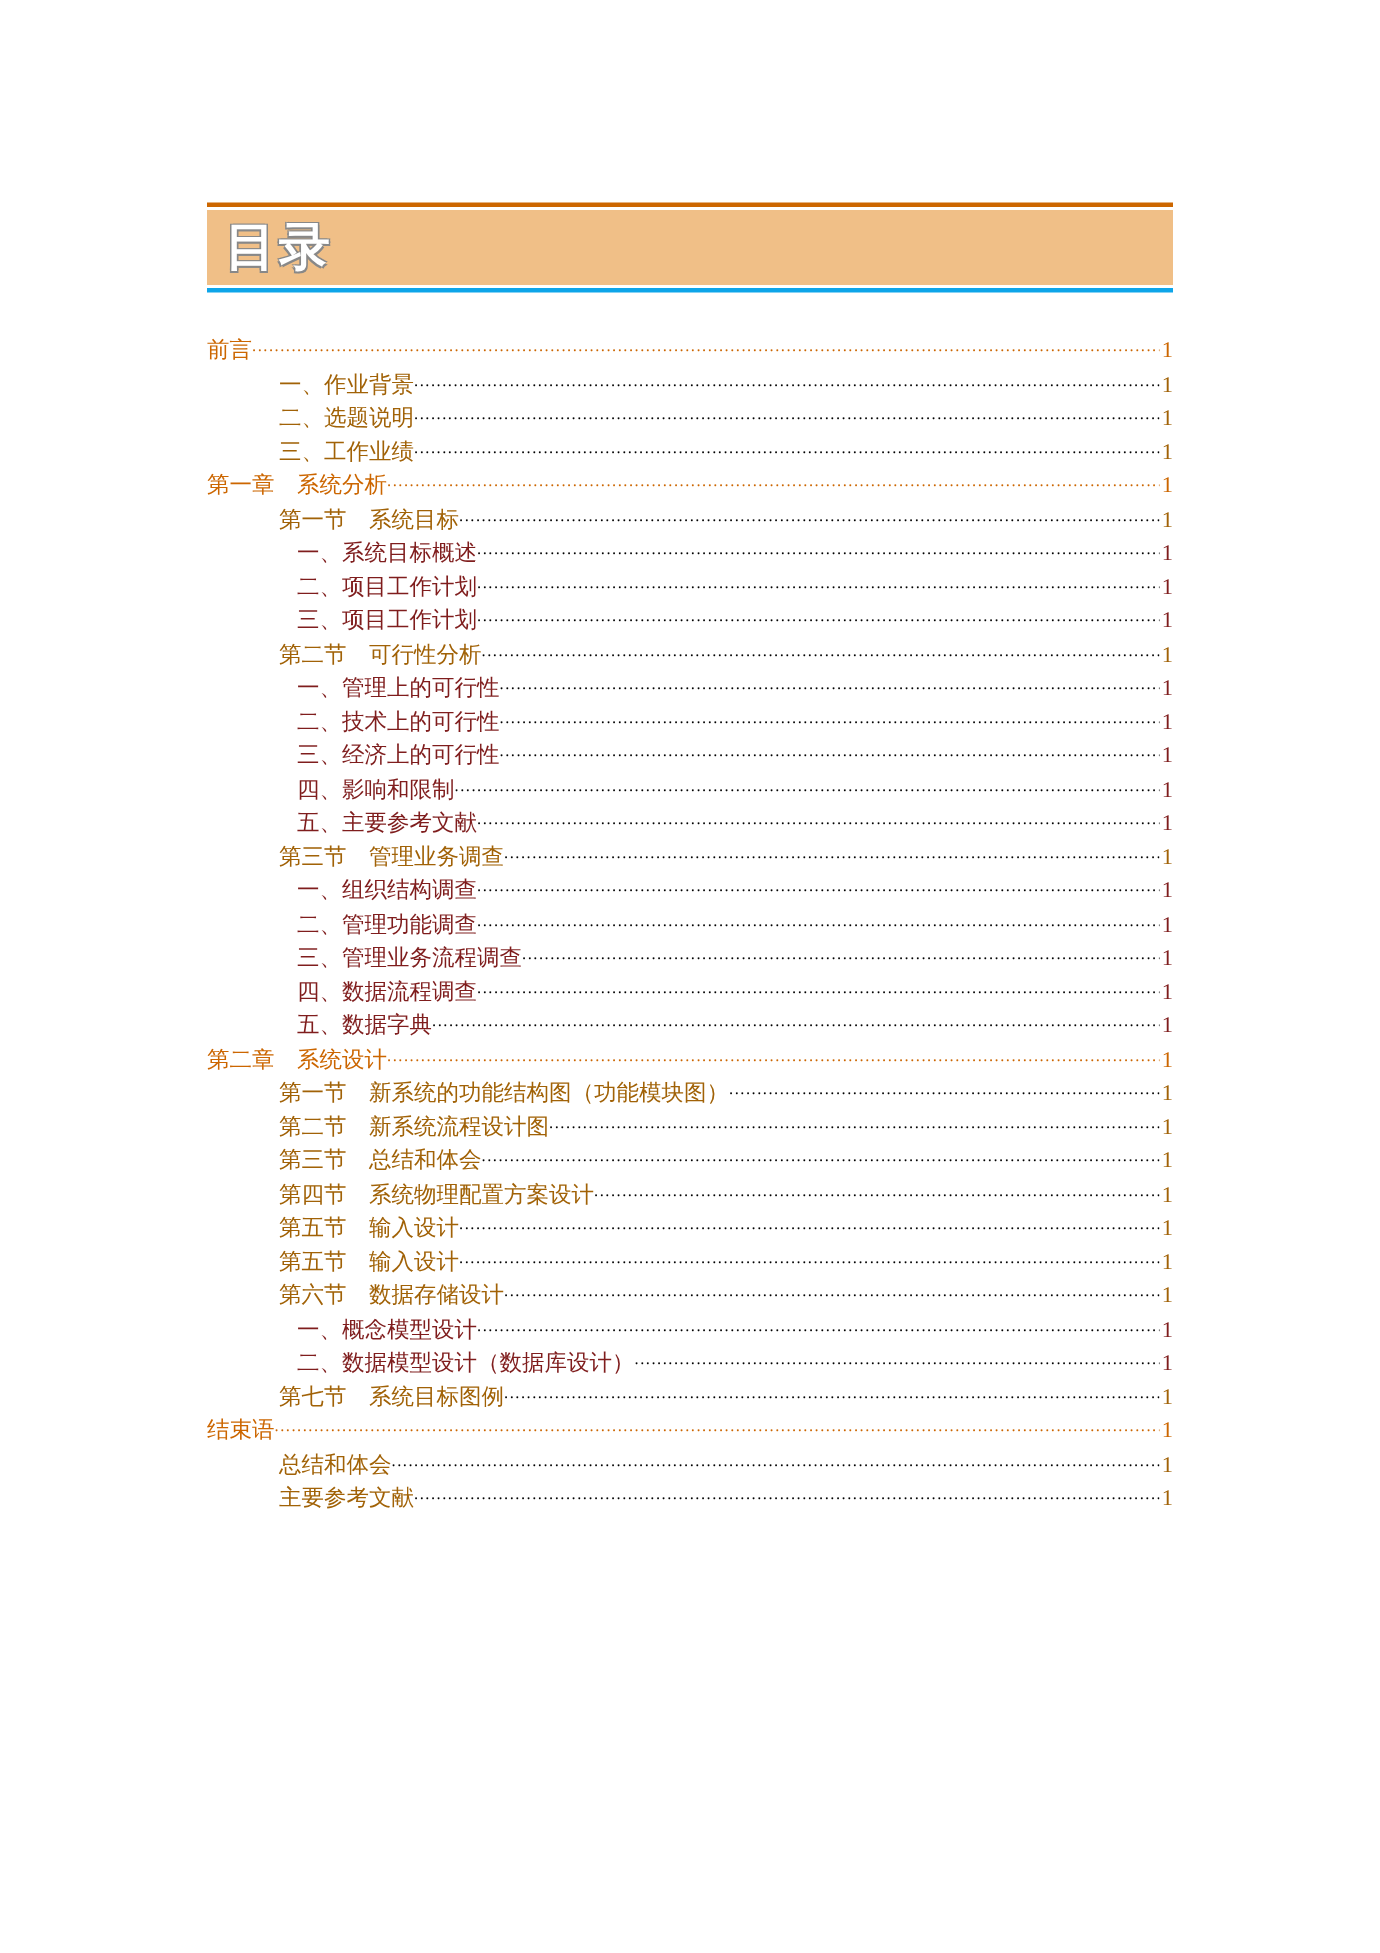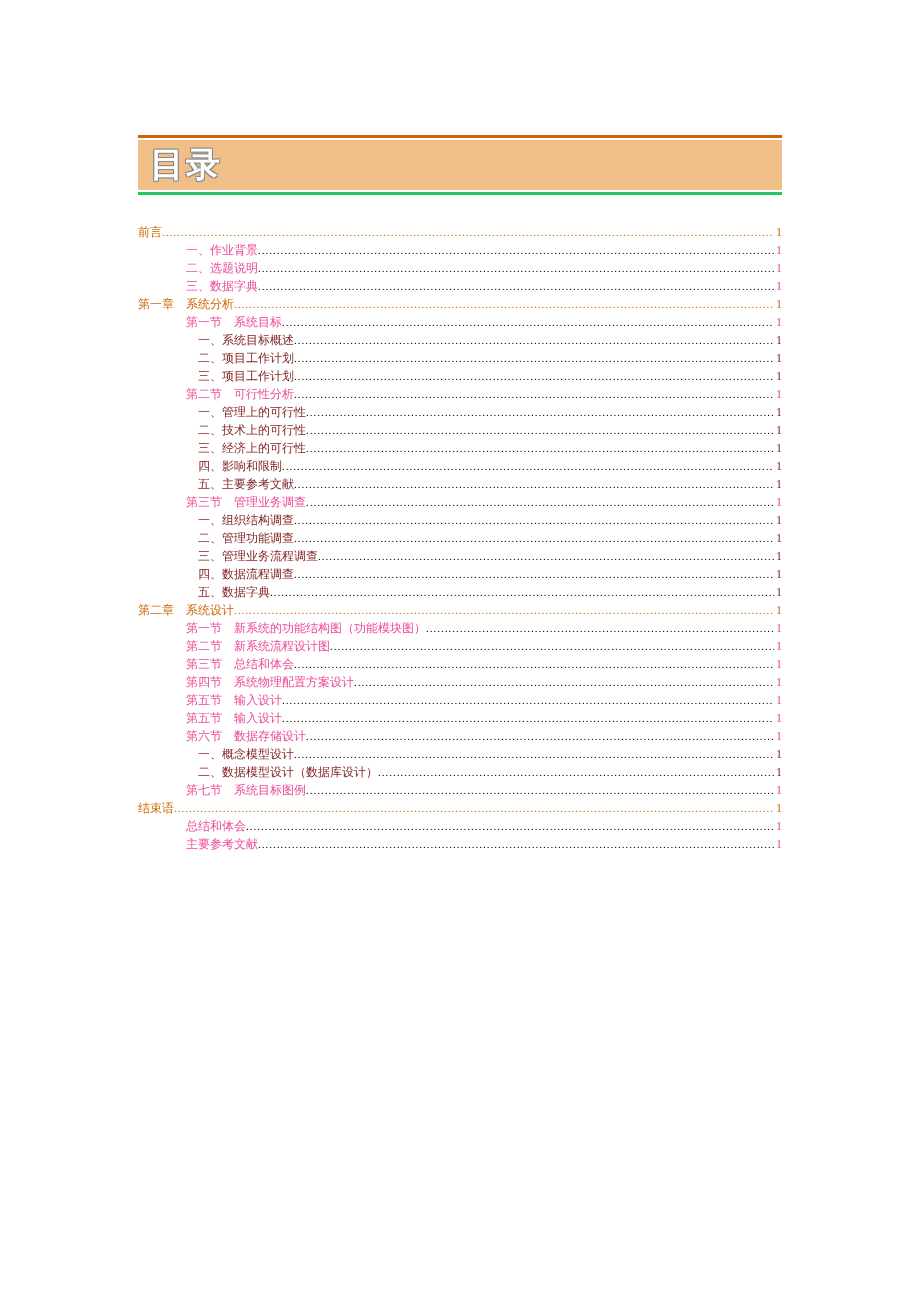--- a/index.html
+++ b/index.html
@@ -14,7 +14,7 @@
   }
   .title-block {
     border-top: 3px solid #cc6600;
-    border-bottom: 3px solid #22c55e;
+    border-bottom: 3px solid #0ea5e9;
     padding: 2px 0;
   }
   .title-inner {

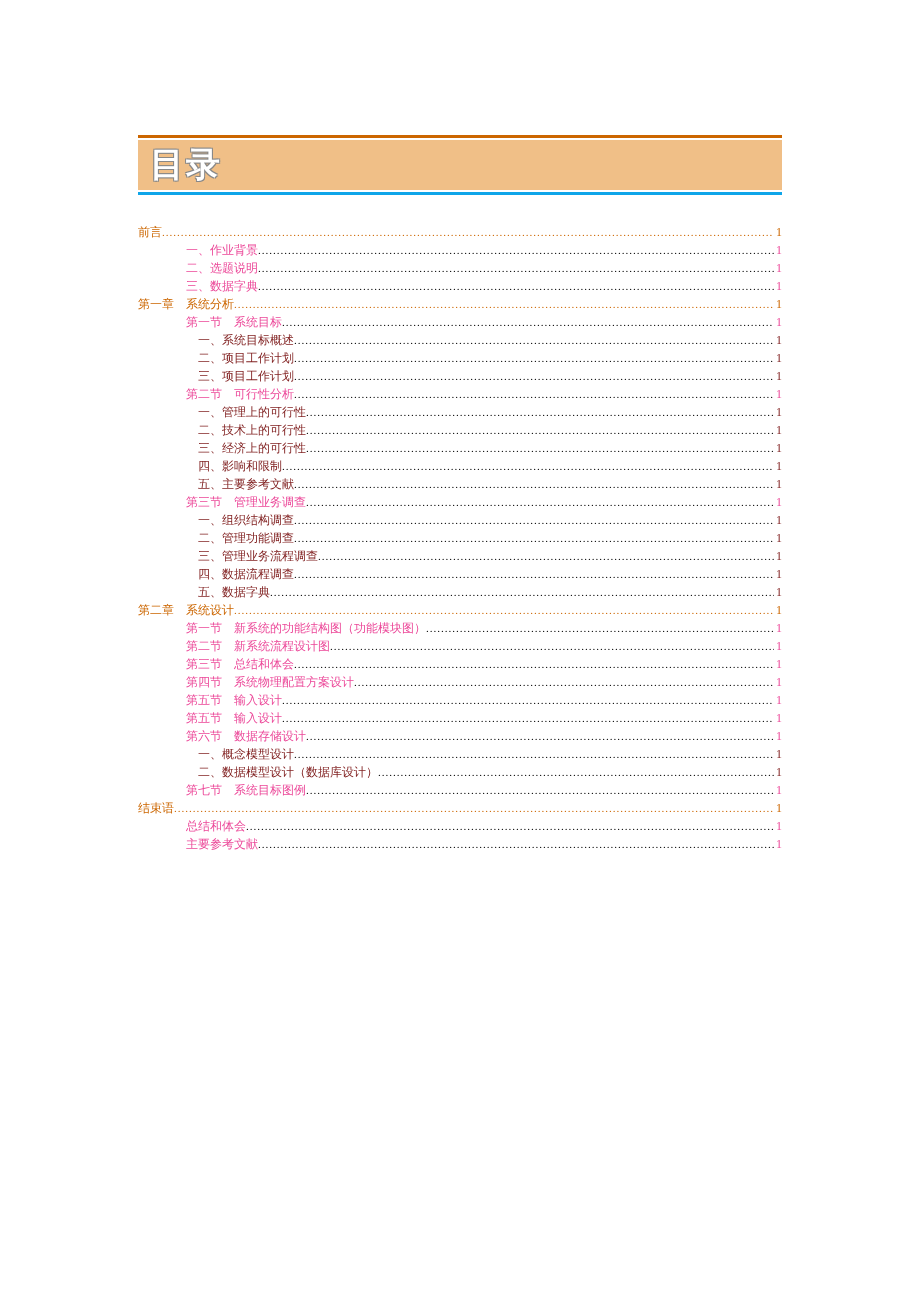--- a/index.html
+++ b/index.html
@@ -33,7 +33,7 @@
   }
   .toc {
     margin-top: 28px;
-    font-size: 12px;
+    font-size: 15px;
     line-height: 1.5;
   }
   .toc-row {

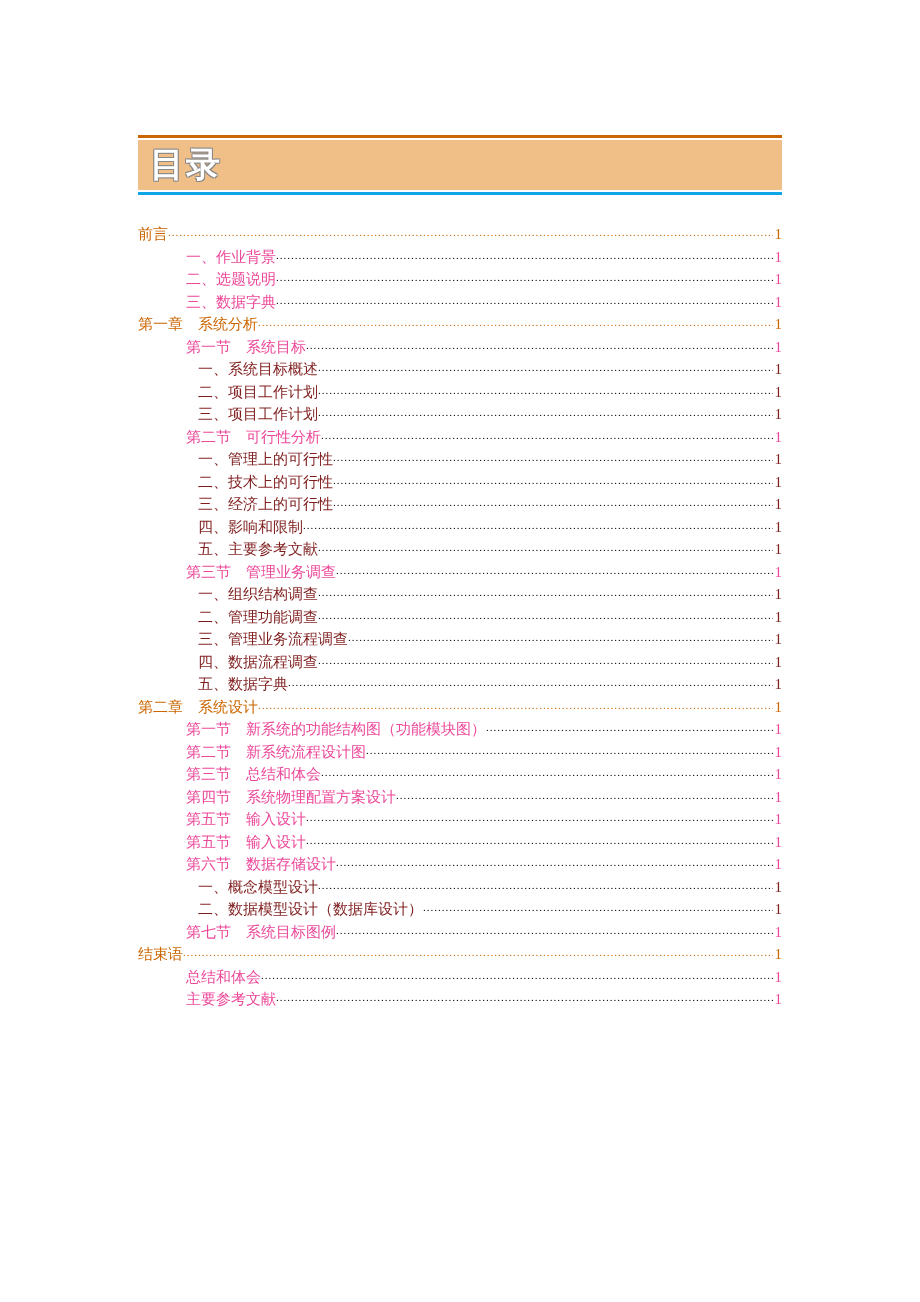--- a/index.html
+++ b/index.html
@@ -60,7 +60,7 @@
   .toc-page { flex: 0 0 auto; padding-left: 2px; }
   .lvl-0 { padding-left: 0; color: #cc6600; }
   .lvl-0 .toc-dots::after { color: #cc6600; }
-  .lvl-1 { padding-left: 48px; color: #ec4899; }
+  .lvl-1 { padding-left: 48px; color: #a16207; }
   .lvl-2 { padding-left: 60px; color: #7f1d1d; }
 </style>
 </head>

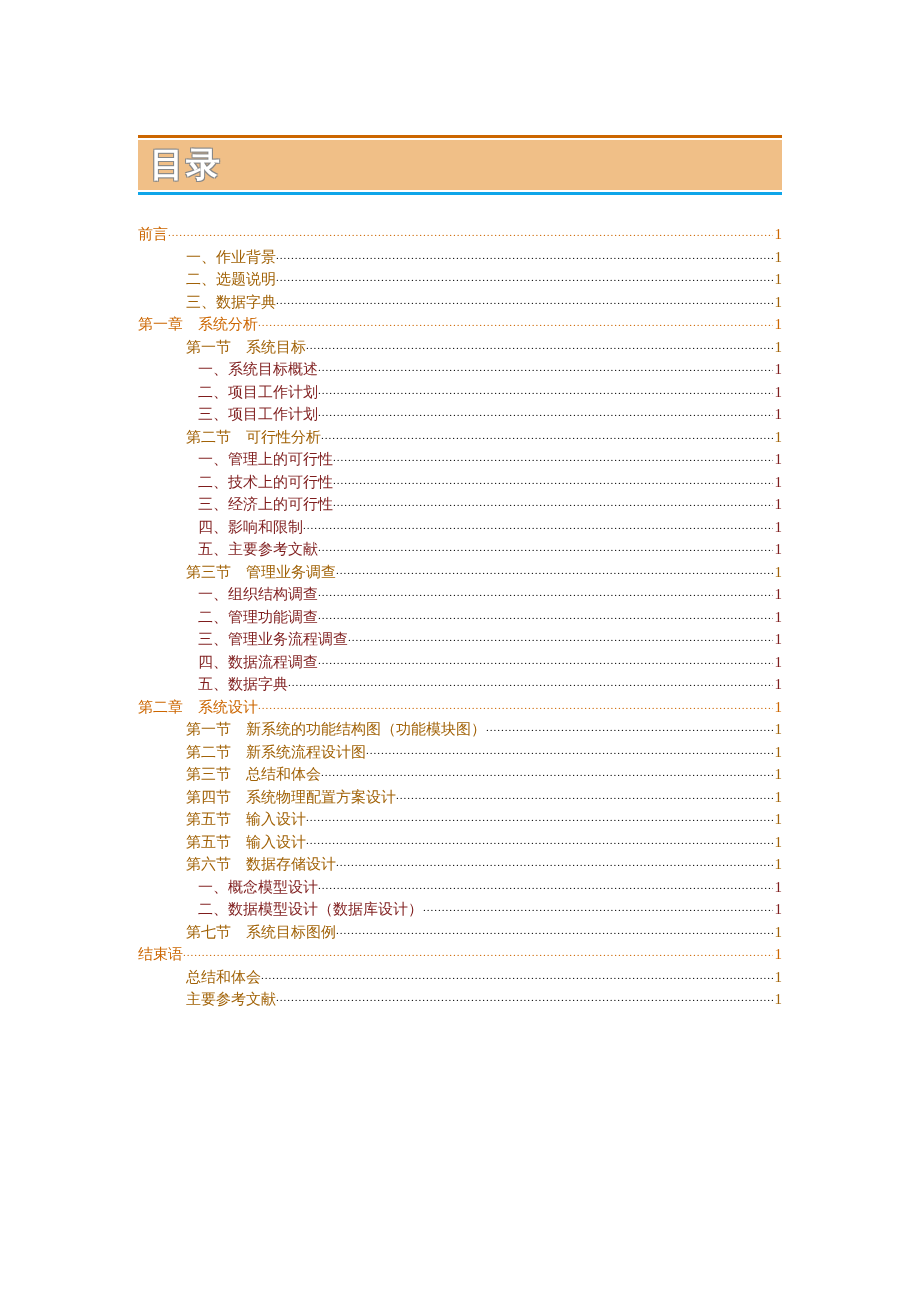--- a/index.html
+++ b/index.html
@@ -91,7 +91,7 @@
         <span class="toc-page">1</span>
       </div>
       <div class="toc-row lvl-1">
-        <span class="toc-label">三、数据字典</span>
+        <span class="toc-label">三、工作业绩</span>
         <span class="toc-dots"></span>
         <span class="toc-page">1</span>
       </div>

